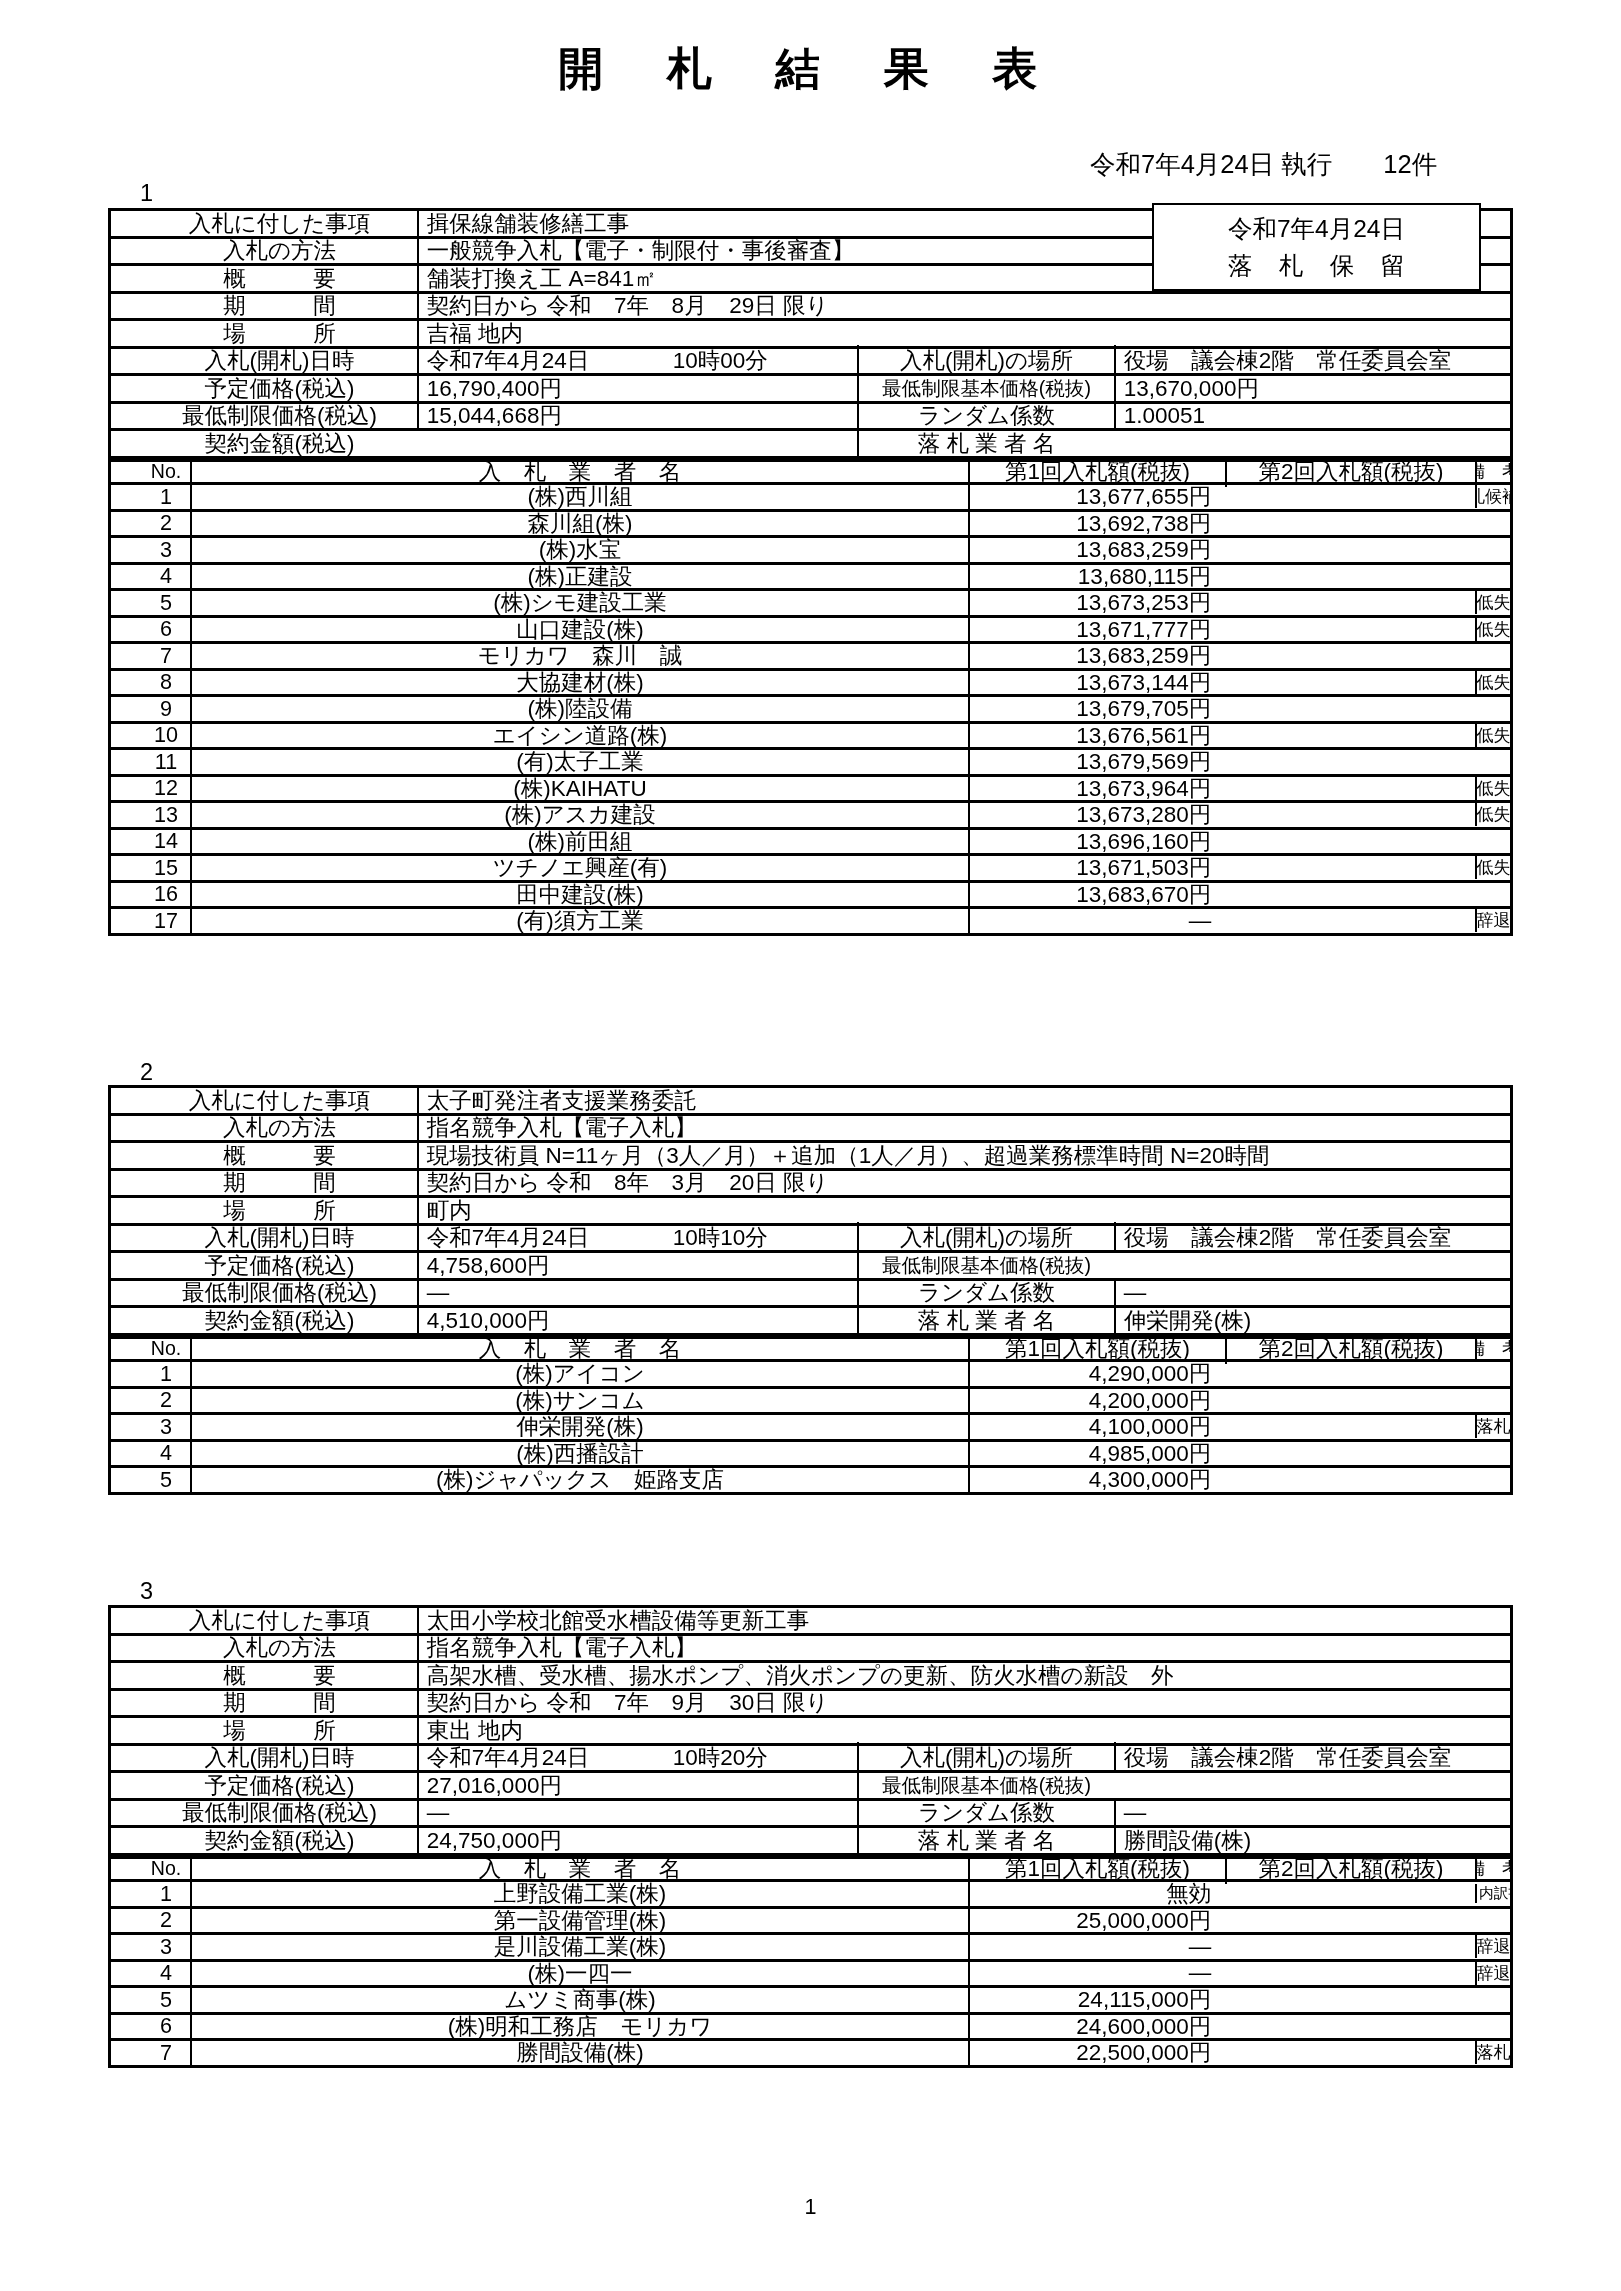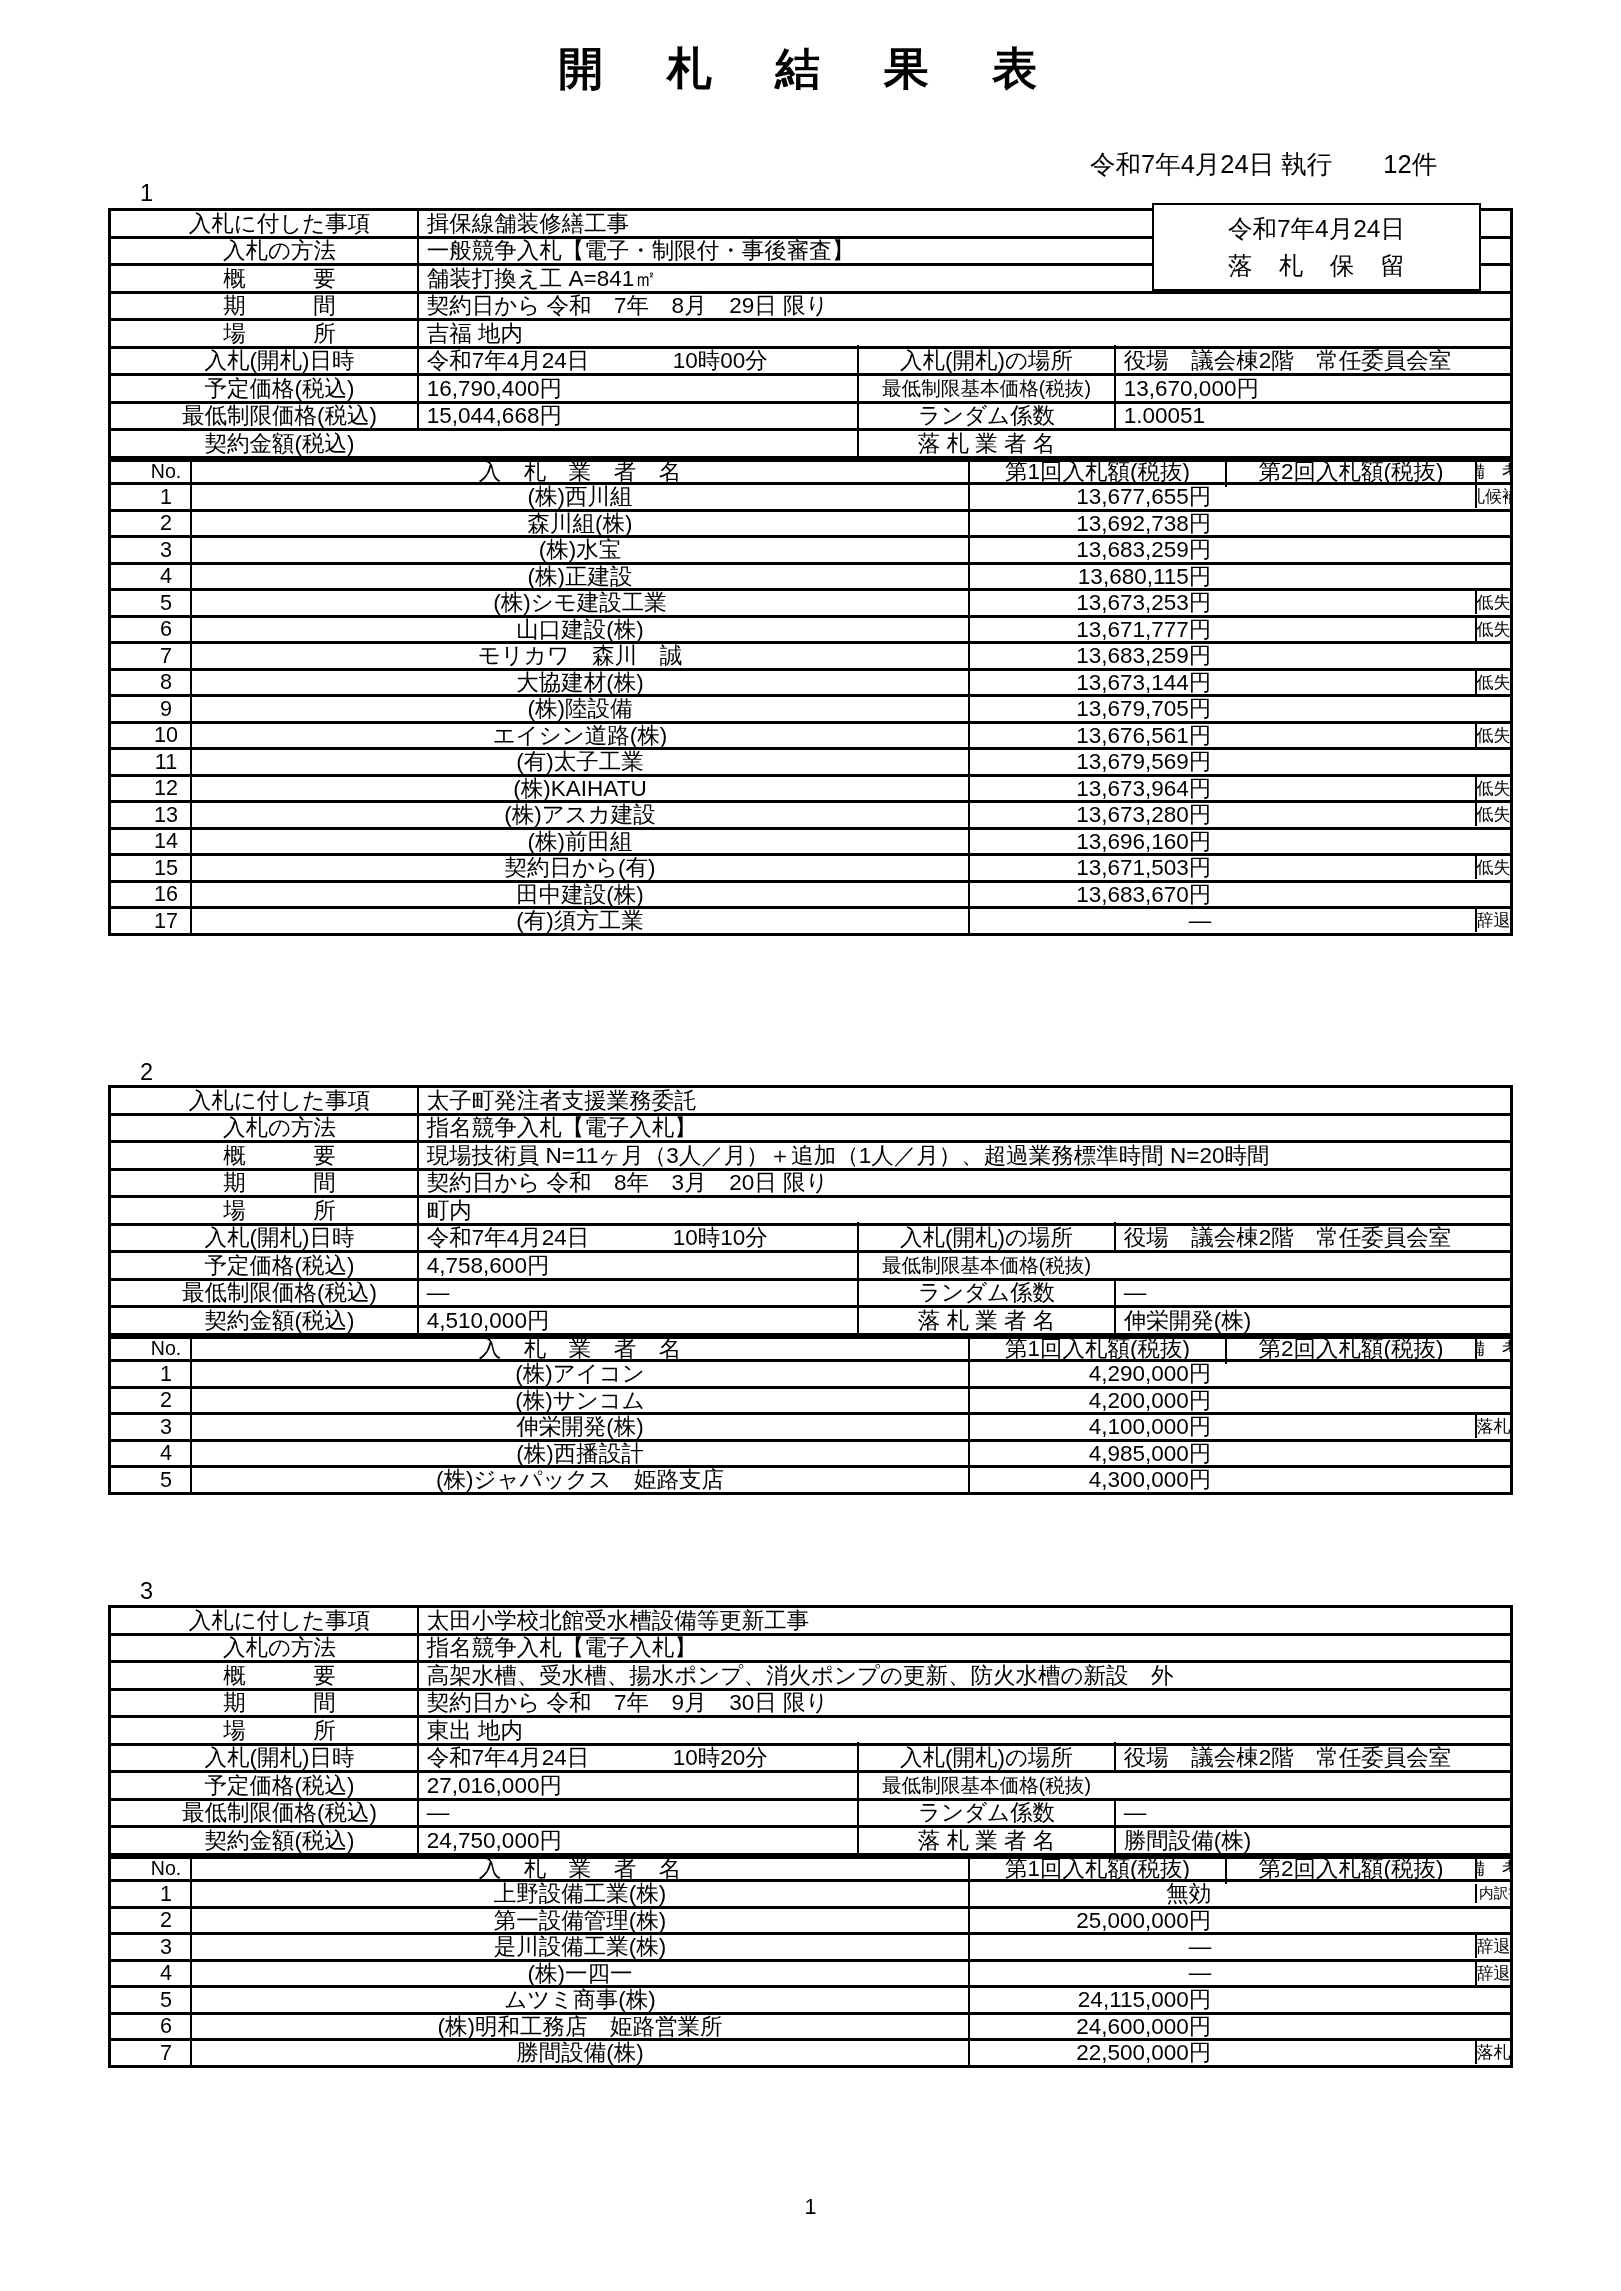--- a/index.html
+++ b/index.html
@@ -214,7 +214,7 @@
       </div>
       <div class="row bidder">
         <div class="cell c-no">15</div>
-        <div class="cell c-name">契約日から(有)</div>
+        <div class="cell c-name">ツチノエ興産(有)</div>
         <div class="cell c-bid1">13,671,503円</div>
         <div class="cell c-bid2"></div>
         <div class="cell c-rem">最低失格</div>

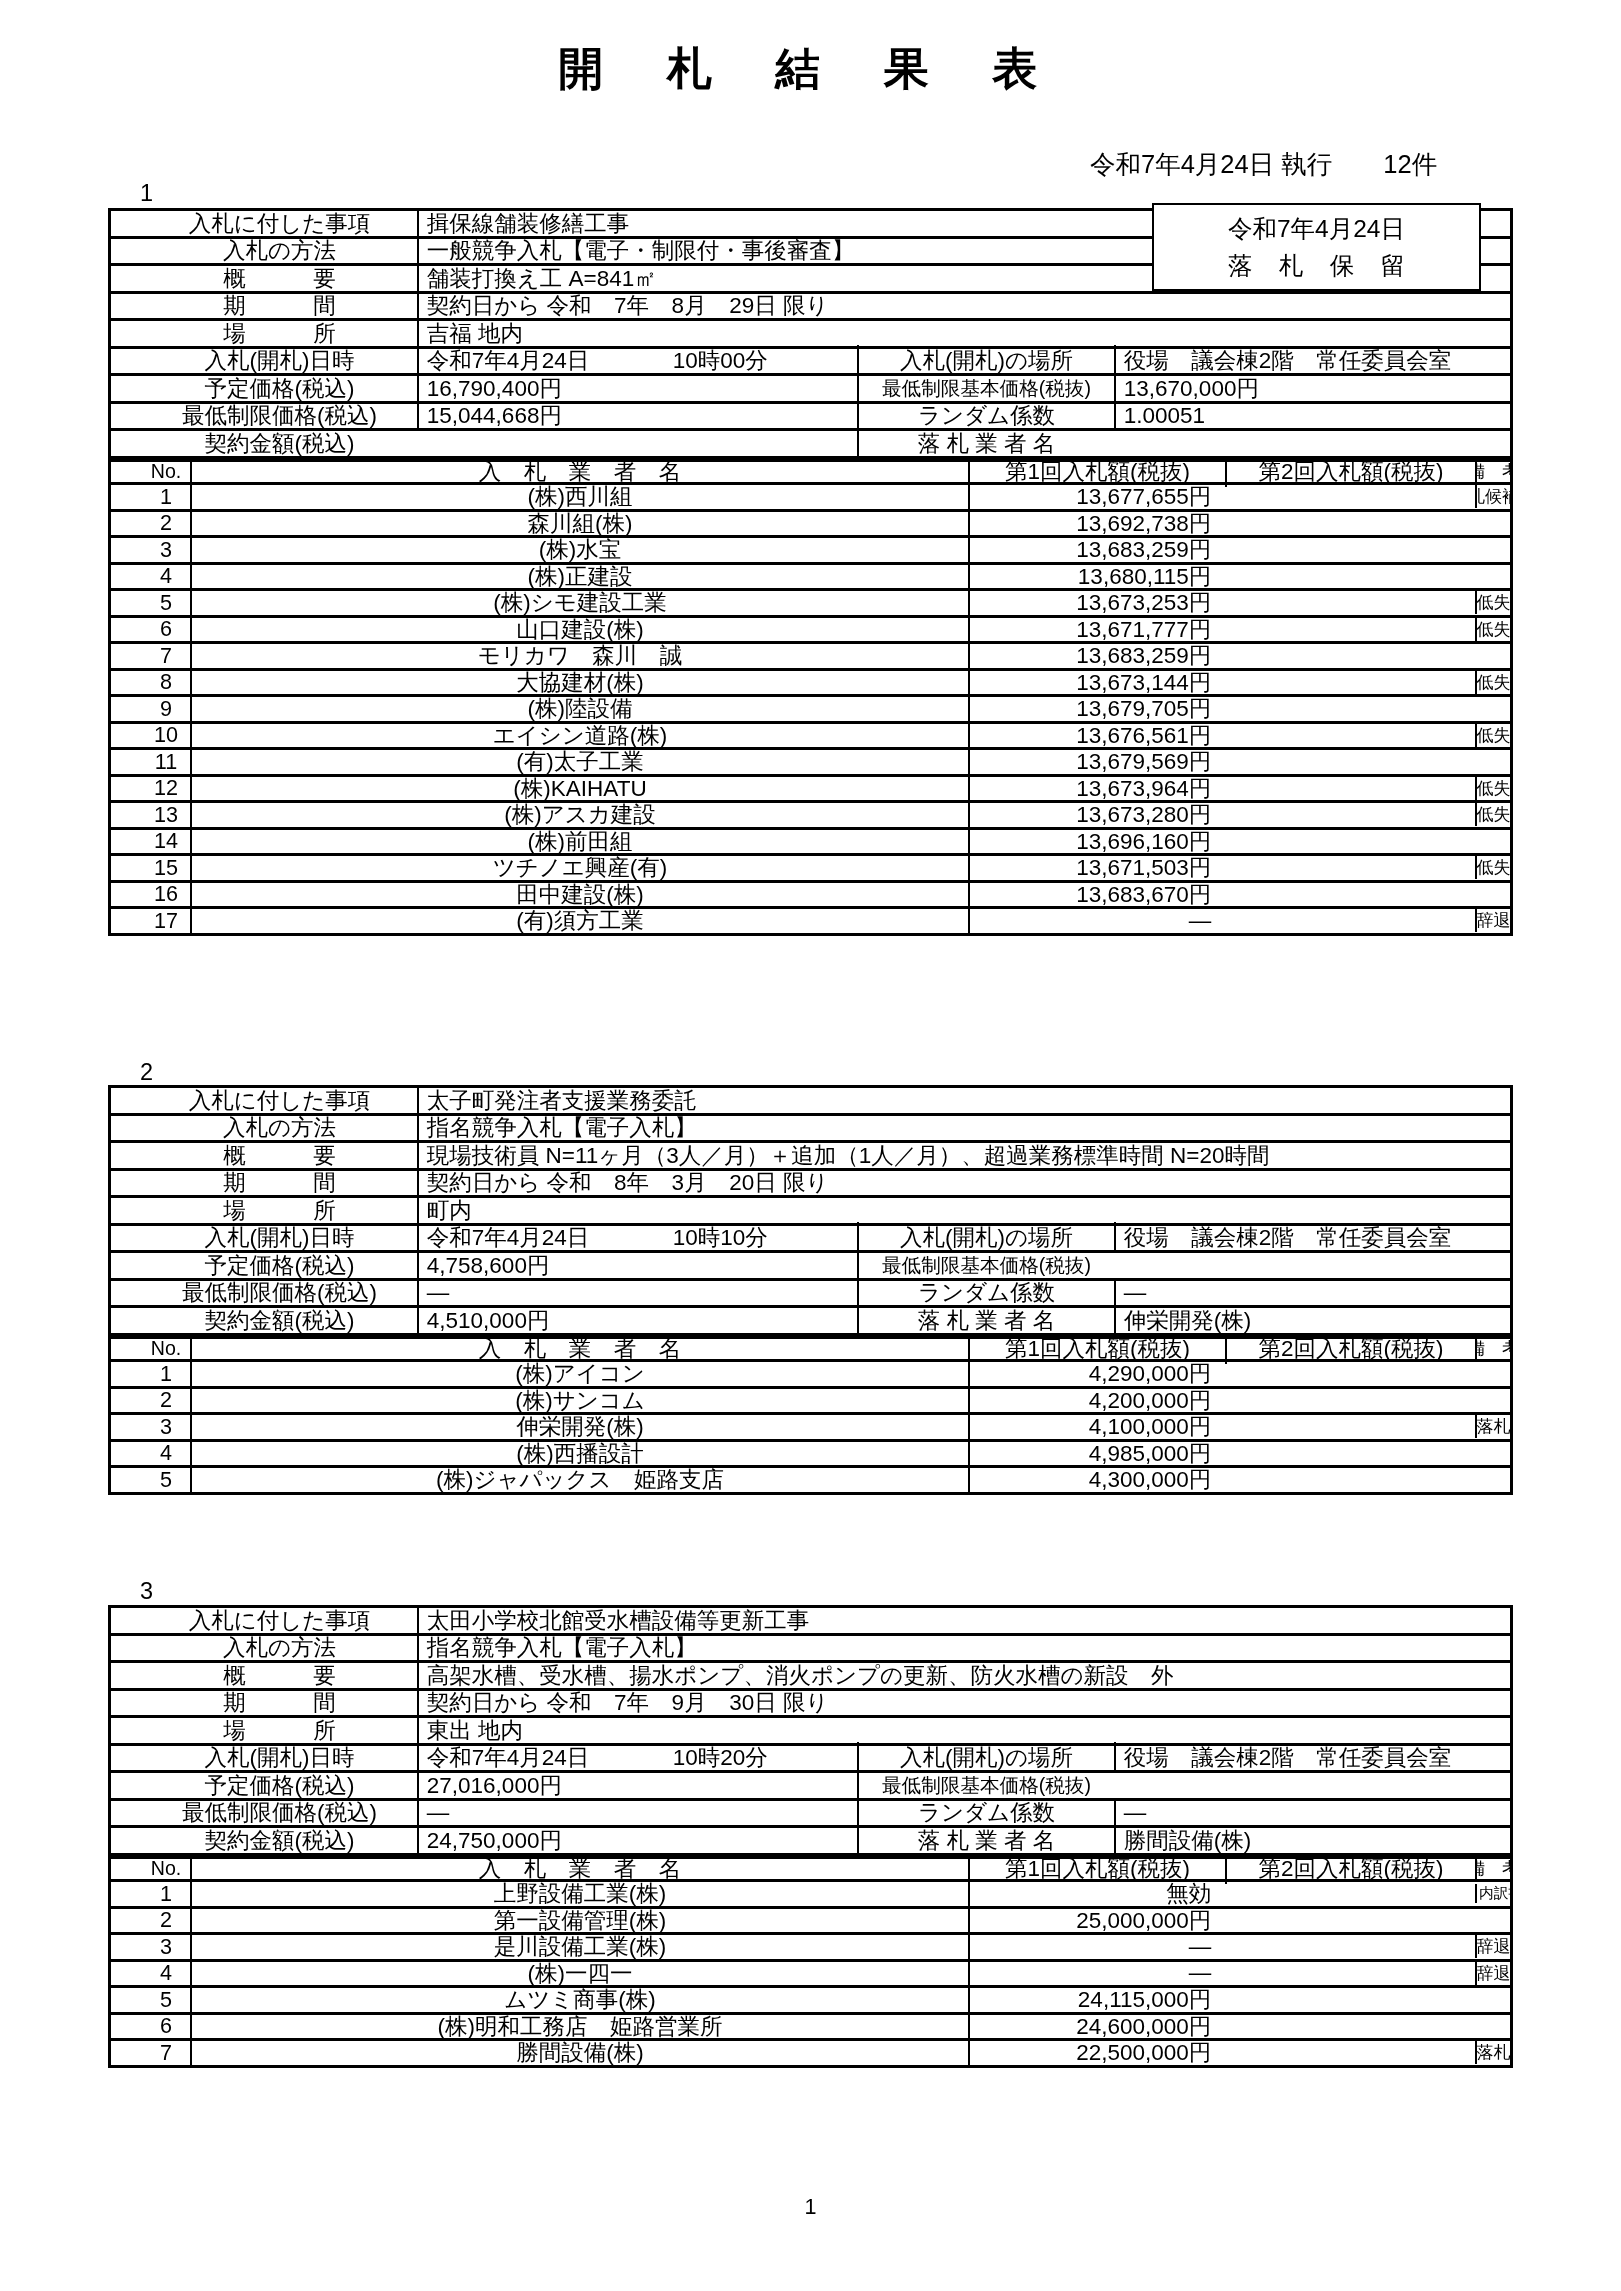--- a/index.html
+++ b/index.html
@@ -417,7 +417,7 @@
       </div>
       <div class="row bidder">
         <div class="cell c-no">6</div>
-        <div class="cell c-name">(株)明和工務店　姫路営業所</div>
+        <div class="cell c-name">(株)明和工務店　モリカワ</div>
         <div class="cell c-bid1">24,600,000円</div>
         <div class="cell c-bid2"></div>
         <div class="cell c-rem"></div>

